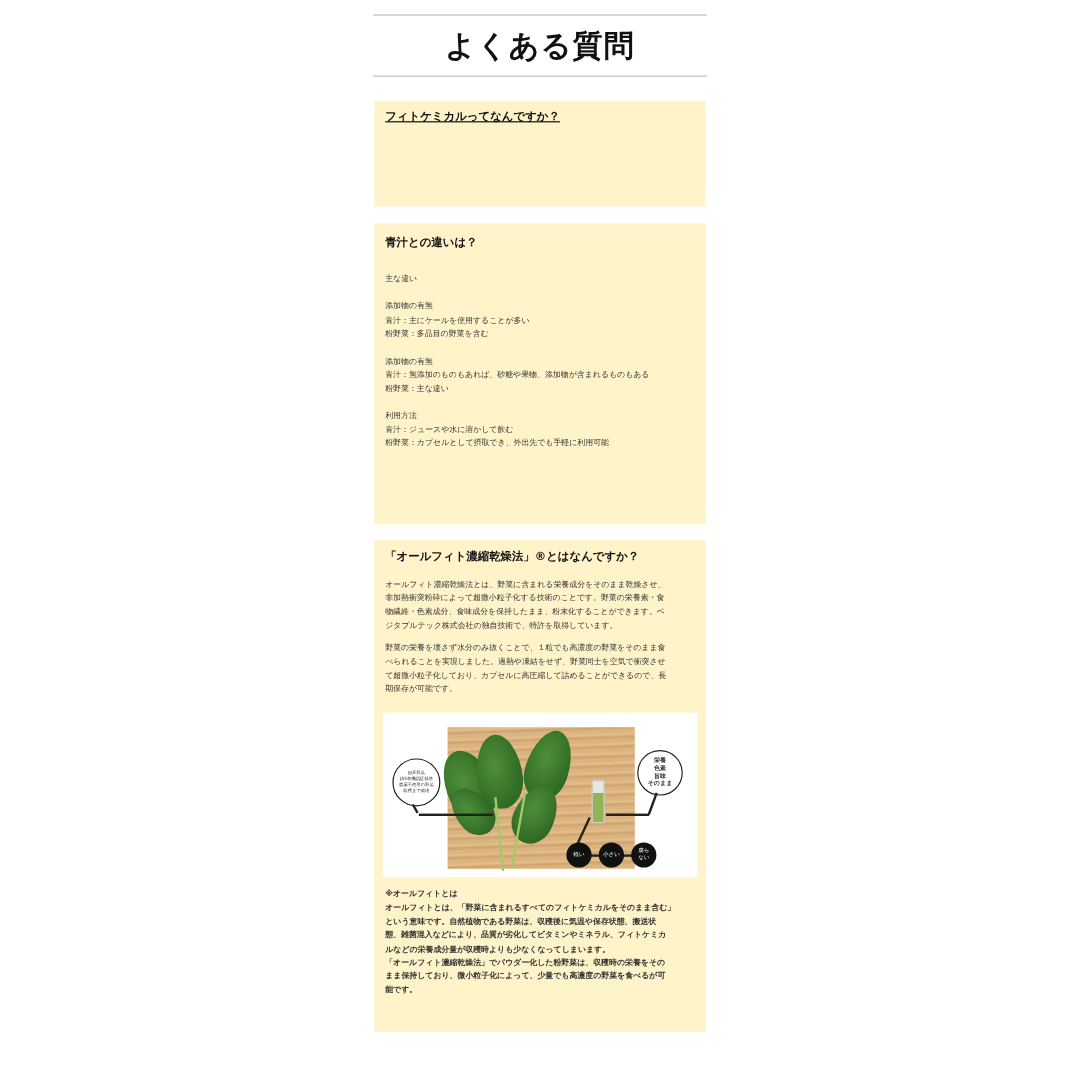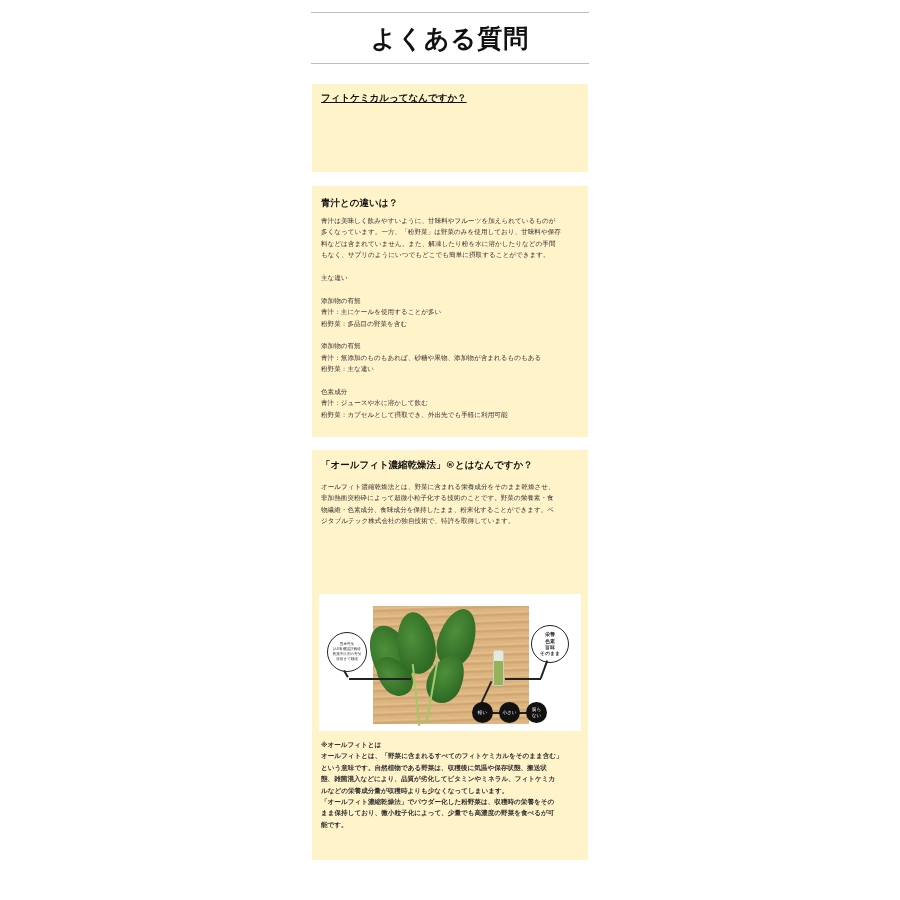--- a/index.html
+++ b/index.html
@@ -60,10 +60,6 @@
   <section class="card" id="card2">
     <h2>青汁との違いは？</h2>
     <div class="body">
-      <p>青汁は美味しく飲みやすいように、甘味料やフルーツを加えられているものが
-多くなっています。一方、「粉野菜」は野菜のみを使用しており、甘味料や保存
-料などは含まれていません。また、解凍したり粉を水に溶かしたりなどの手間
-もなく、サプリのようにいつでもどこでも簡単に摂取することができます。</p>
       <div class="gap"></div>
       <p>主な違い</p>
       <div class="gap"></div>

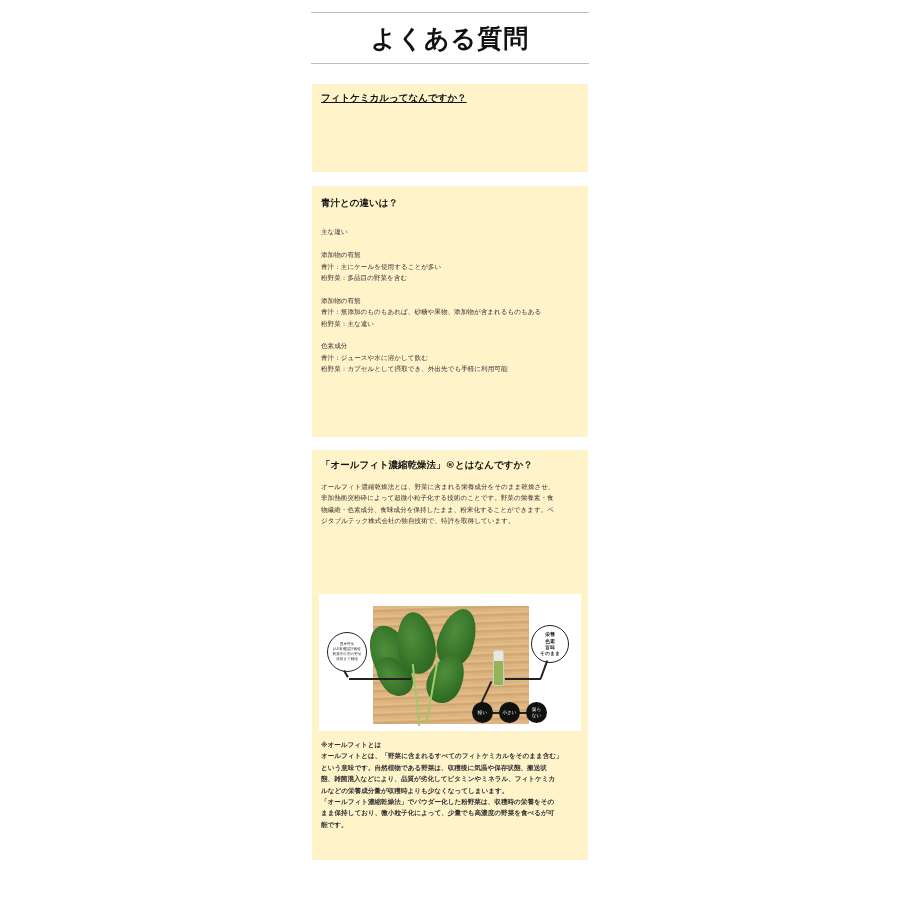--- a/index.html
+++ b/index.html
@@ -71,7 +71,7 @@
       <p>青汁：無添加のものもあれば、砂糖や果物、添加物が含まれるものもある</p>
       <p>粉野菜：主な違い</p>
       <div class="gap"></div>
-      <p>色素成分</p>
+      <p>利用方法</p>
       <p>青汁：ジュースや水に溶かして飲む</p>
       <p>粉野菜：カプセルとして摂取でき、外出先でも手軽に利用可能</p>
     </div>

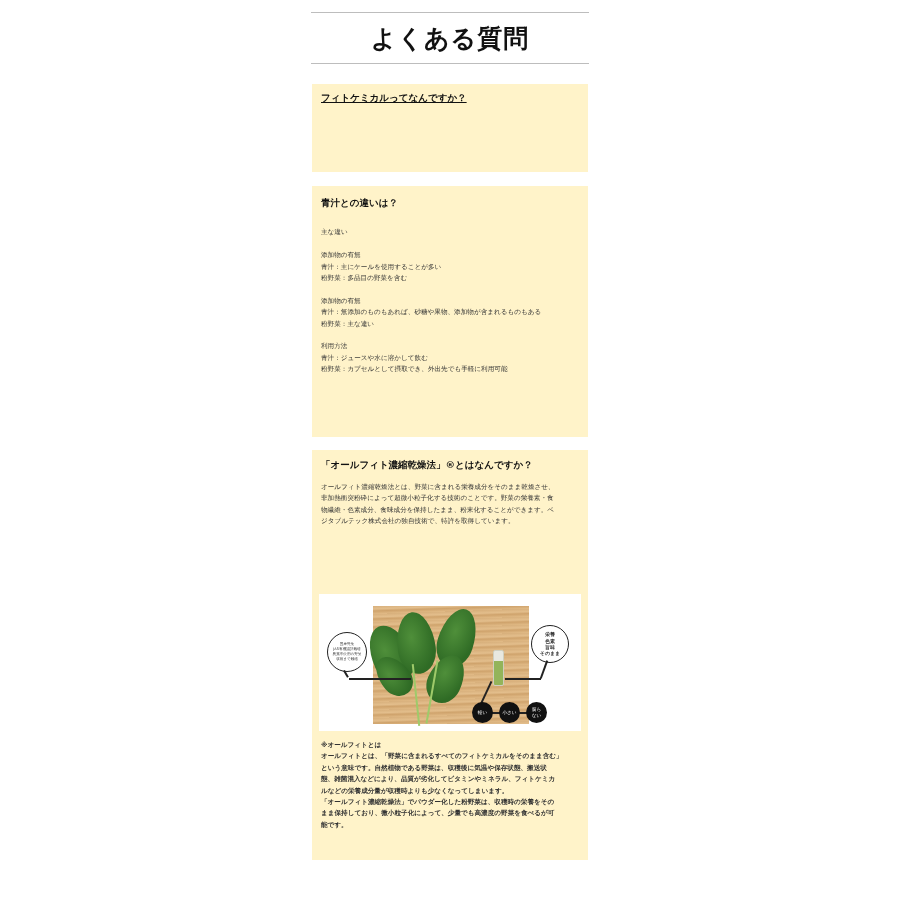--- a/index.html
+++ b/index.html
@@ -83,6 +83,10 @@
 非加熱衝突粉砕によって超微小粒子化する技術のことです。野菜の栄養素・食
 物繊維・色素成分、食味成分を保持したまま、粉末化することができます。ベ
 ジタブルテック株式会社の独自技術で、特許を取得しています。</p>
+    <p class="p2">野菜の栄養を壊さず水分のみ抜くことで、１粒でも高濃度の野菜をそのまま食
+べられることを実現しました。過熱や凍結をせず、野菜同士を空気で衝突させ
+て超微小粒子化しており、カプセルに高圧縮して詰めることができるので、長
+期保存が可能です。</p>
 
     <div class="figure">
       <div class="board"></div>

